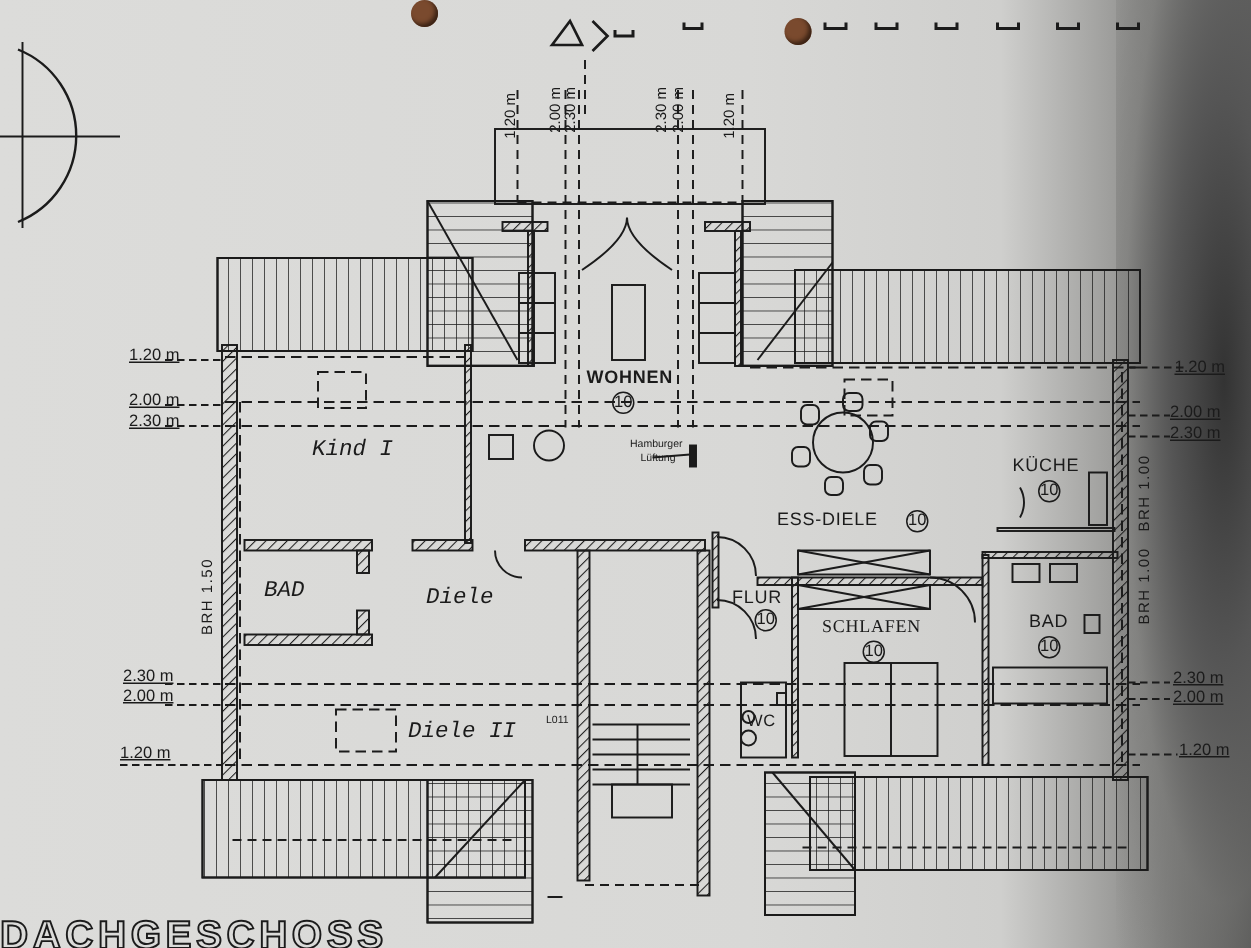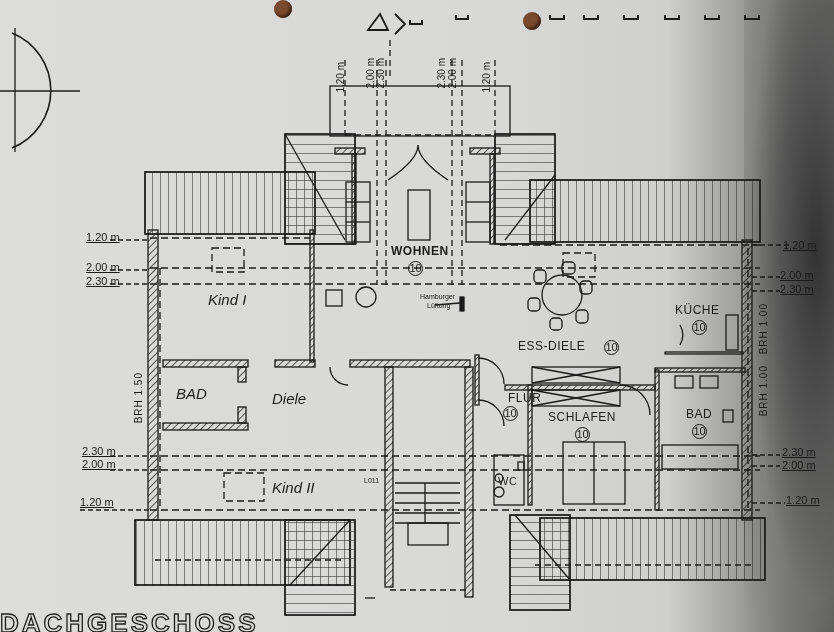--- a/index.html
+++ b/index.html
@@ -20,7 +20,7 @@
   svg.plan { position:absolute; left:0; top:0; }
   .lbl { position:absolute; color:#1b1b1b; white-space:nowrap; line-height:1; }
   .room { font-size:12px; letter-spacing:0.5px; }
-  .hand { font-family:Liberation Sans, sans-serif; font-style:italic; font-size:15px; }
+  .hand { font-family:Liberation Mono, monospace; font-style:italic; font-size:15px; }
   .dim { font-size:11px; text-decoration:underline; }
   .dimv { font-size:10px; writing-mode:vertical-rl; transform:rotate(180deg); }
   .brh { font-size:10px; writing-mode:vertical-rl; transform:rotate(180deg); letter-spacing:1px; }

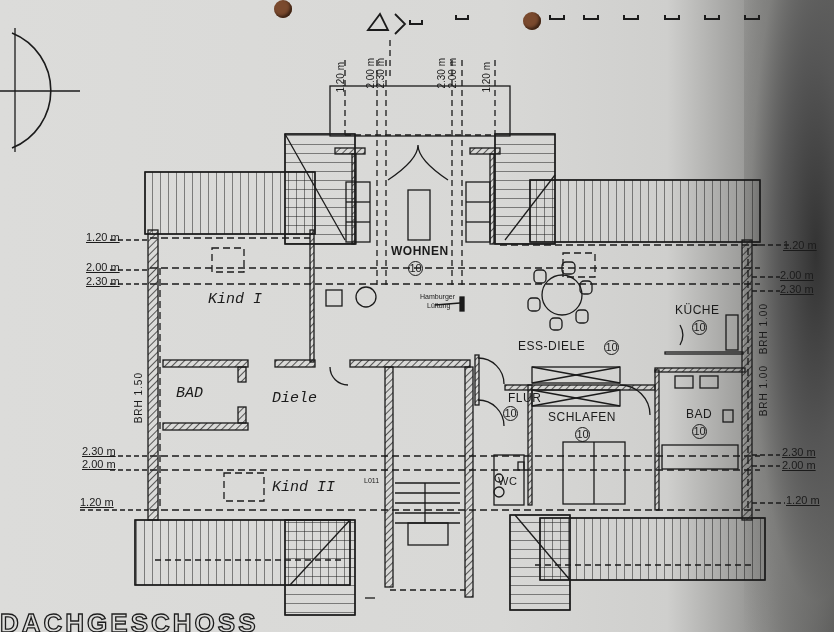--- a/index.html
+++ b/index.html
@@ -254,7 +254,7 @@
 
 <div class="lbl hand" style="left:208px;top:292px;">Kind I</div>
 <div class="lbl hand" style="left:176px;top:386px;">BAD</div>
-<div class="lbl hand" style="left:272px;top:391px;">Diele</div>
+<div class="lbl hand" style="left:284px;top:391px;">Diele</div>
 <div class="lbl hand" style="left:272px;top:480px;">Kind II</div>
 <div class="lbl tiny" style="left:364px;top:477px;">L011</div>
 

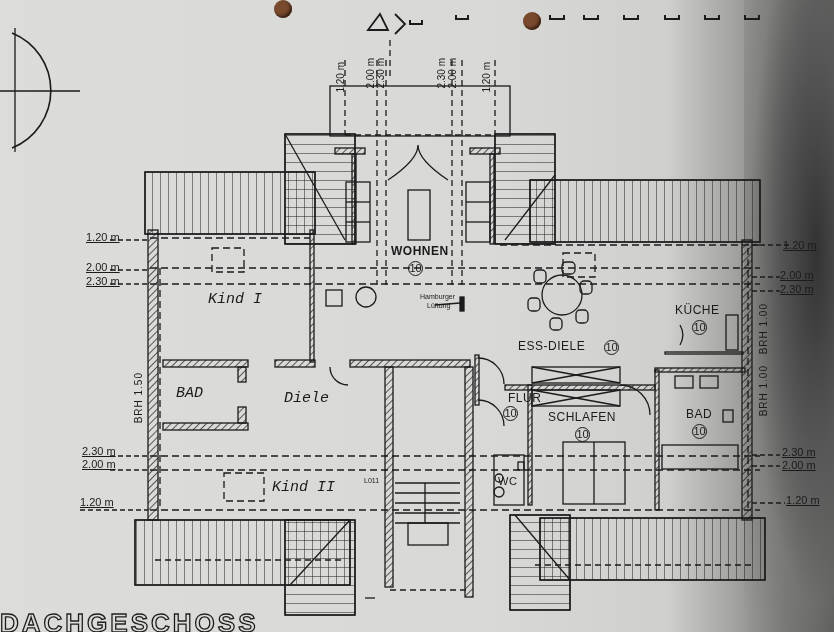--- a/index.html
+++ b/index.html
@@ -264,7 +264,7 @@
 <div class="lbl room" style="left:675px;top:304px;">KÜCHE</div>
 <div class="lbl" style="left:692px;top:318px;"><span class="marker">10</span></div>
 
-<div class="lbl room" style="left:508px;top:392px;">FLUR</div>
+<div class="lbl room" style="left:488px;top:392px;">FLUR</div>
 <div class="lbl" style="left:503px;top:404px;"><span class="marker">10</span></div>
 
 <div class="lbl room" style="left:548px;top:411px;">SCHLAFEN</div>

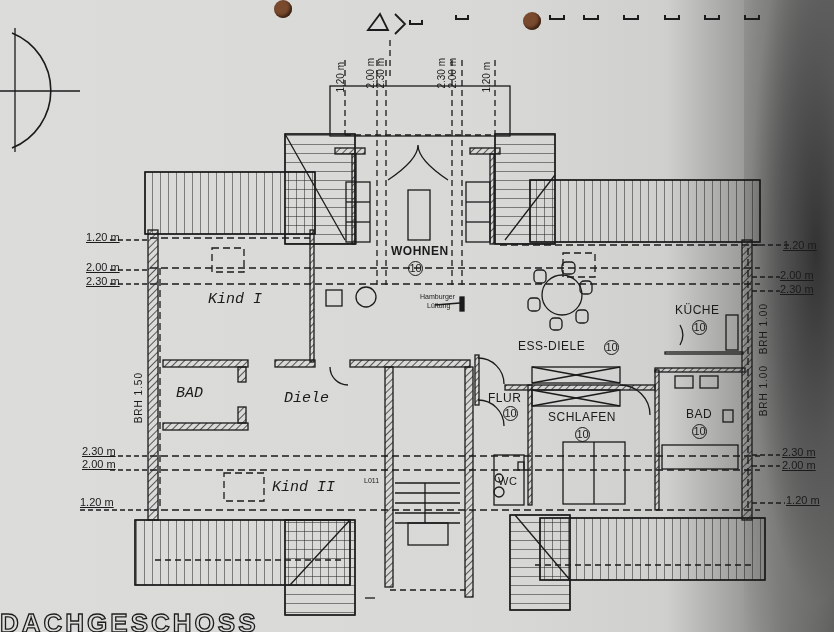--- a/index.html
+++ b/index.html
@@ -267,7 +267,7 @@
 <div class="lbl room" style="left:488px;top:392px;">FLUR</div>
 <div class="lbl" style="left:503px;top:404px;"><span class="marker">10</span></div>
 
-<div class="lbl room" style="left:548px;top:411px;">SCHLAFEN</div>
+<div class="lbl room" style="left:548px;top:411px;font-family:Liberation Serif, serif;">SCHLAFEN</div>
 <div class="lbl" style="left:575px;top:425px;"><span class="marker">10</span></div>
 
 <div class="lbl room" style="left:686px;top:408px;">BAD</div>

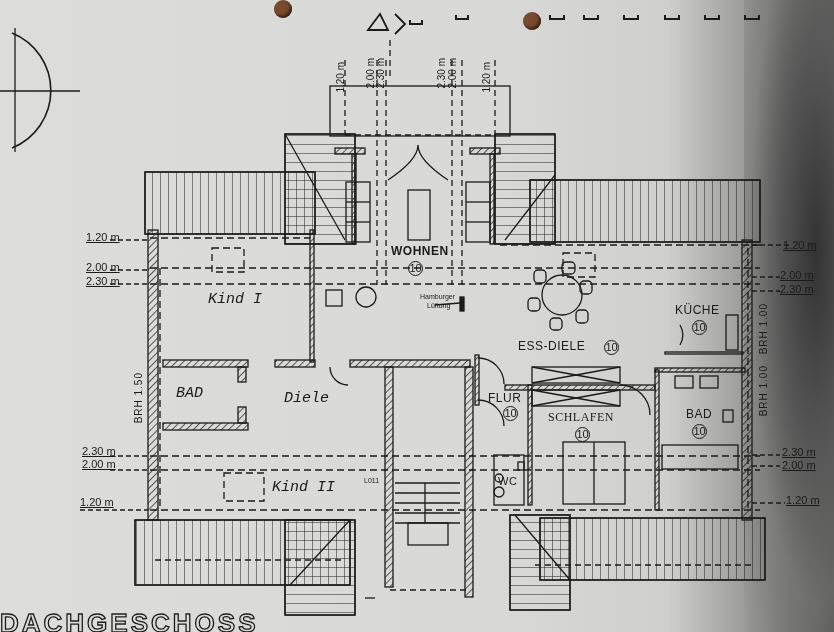--- a/index.html
+++ b/index.html
@@ -255,7 +255,7 @@
 <div class="lbl hand" style="left:208px;top:292px;">Kind I</div>
 <div class="lbl hand" style="left:176px;top:386px;">BAD</div>
 <div class="lbl hand" style="left:284px;top:391px;">Diele</div>
-<div class="lbl hand" style="left:272px;top:480px;">Kind II</div>
+<div class="lbl hand" style="left:272px;top:480px;">Diele II</div>
 <div class="lbl tiny" style="left:364px;top:477px;">L011</div>
 
 <div class="lbl room" style="left:518px;top:340px;">ESS-DIELE</div>

